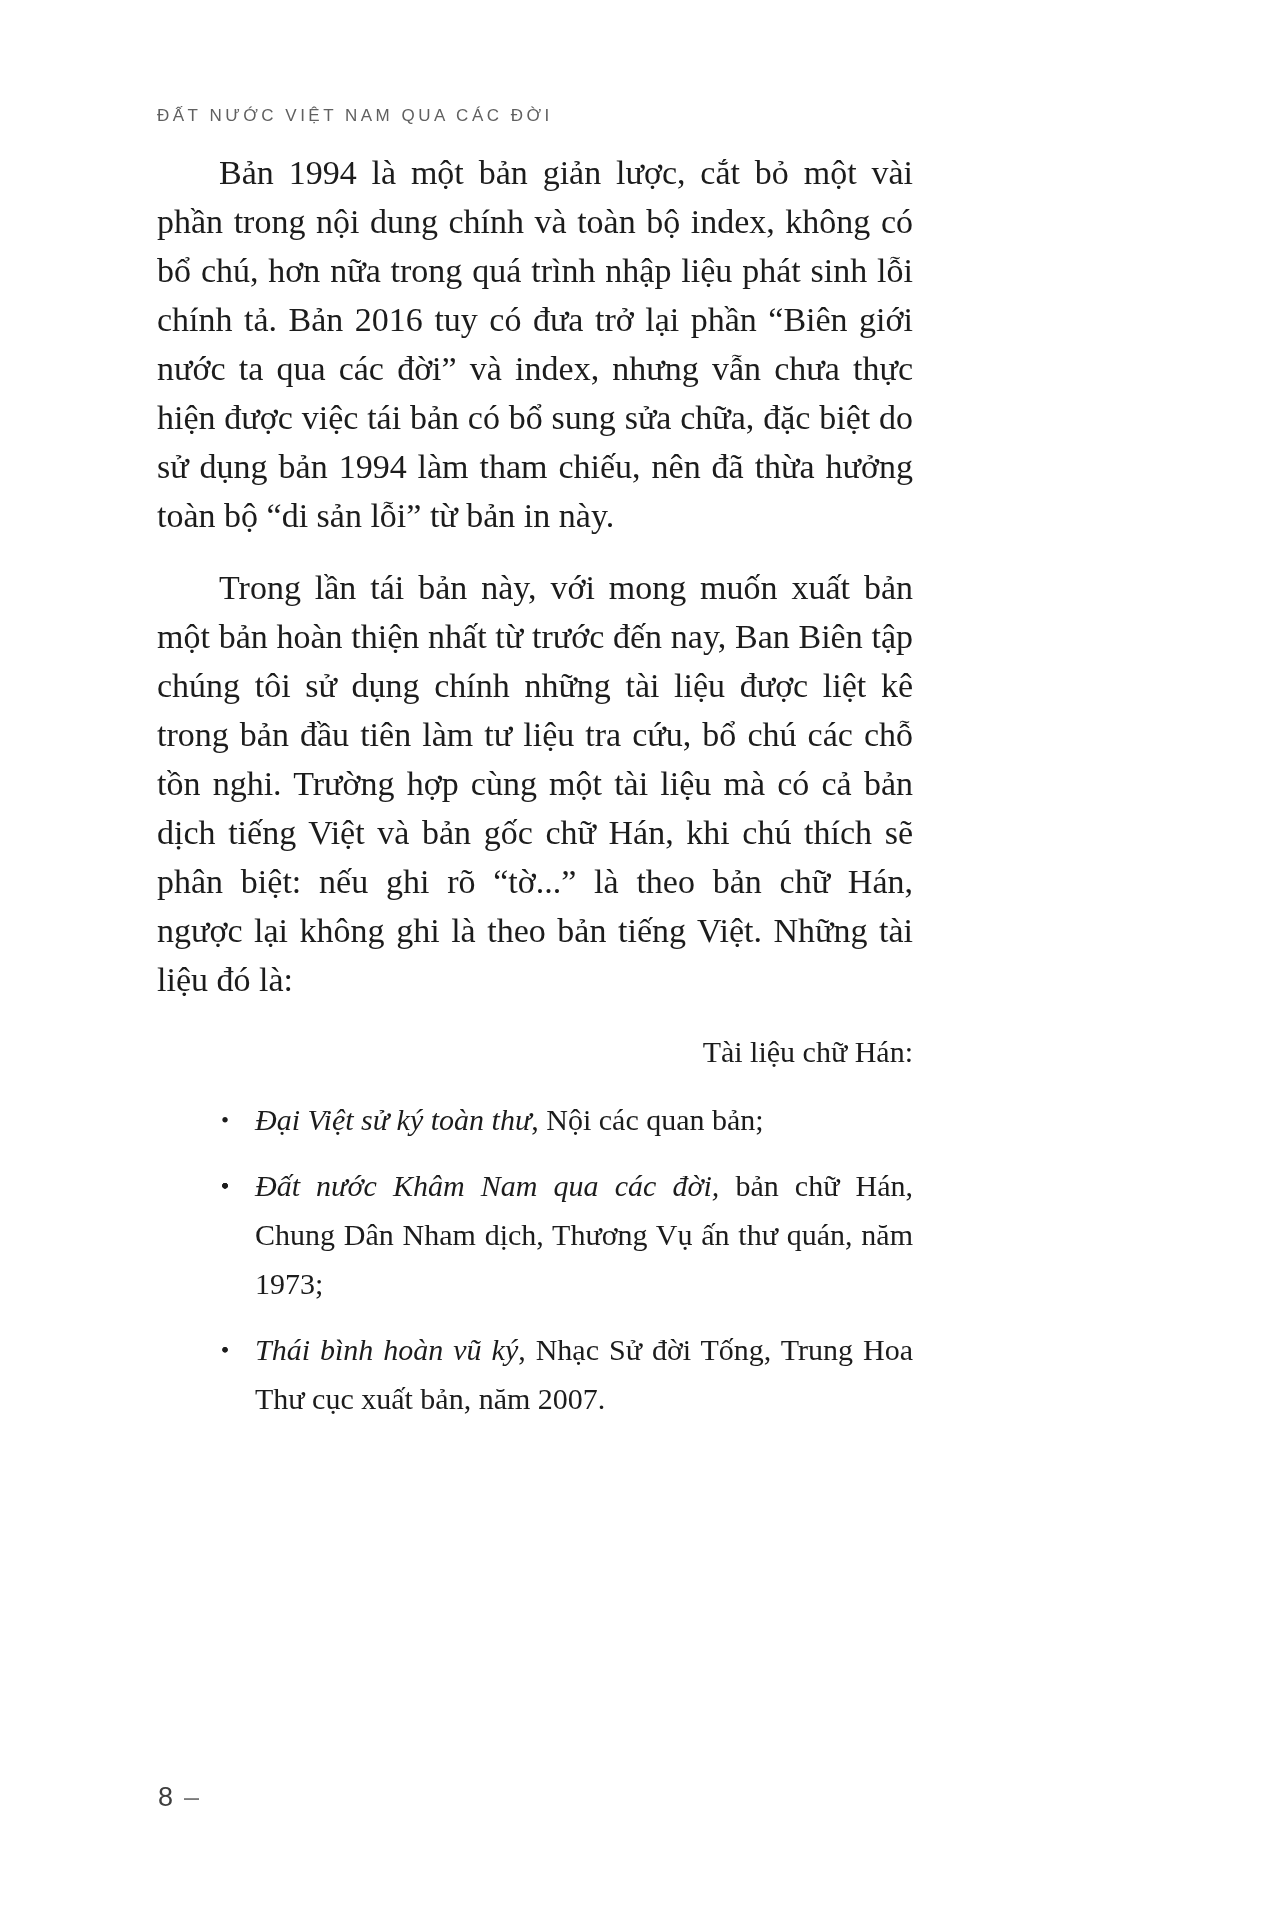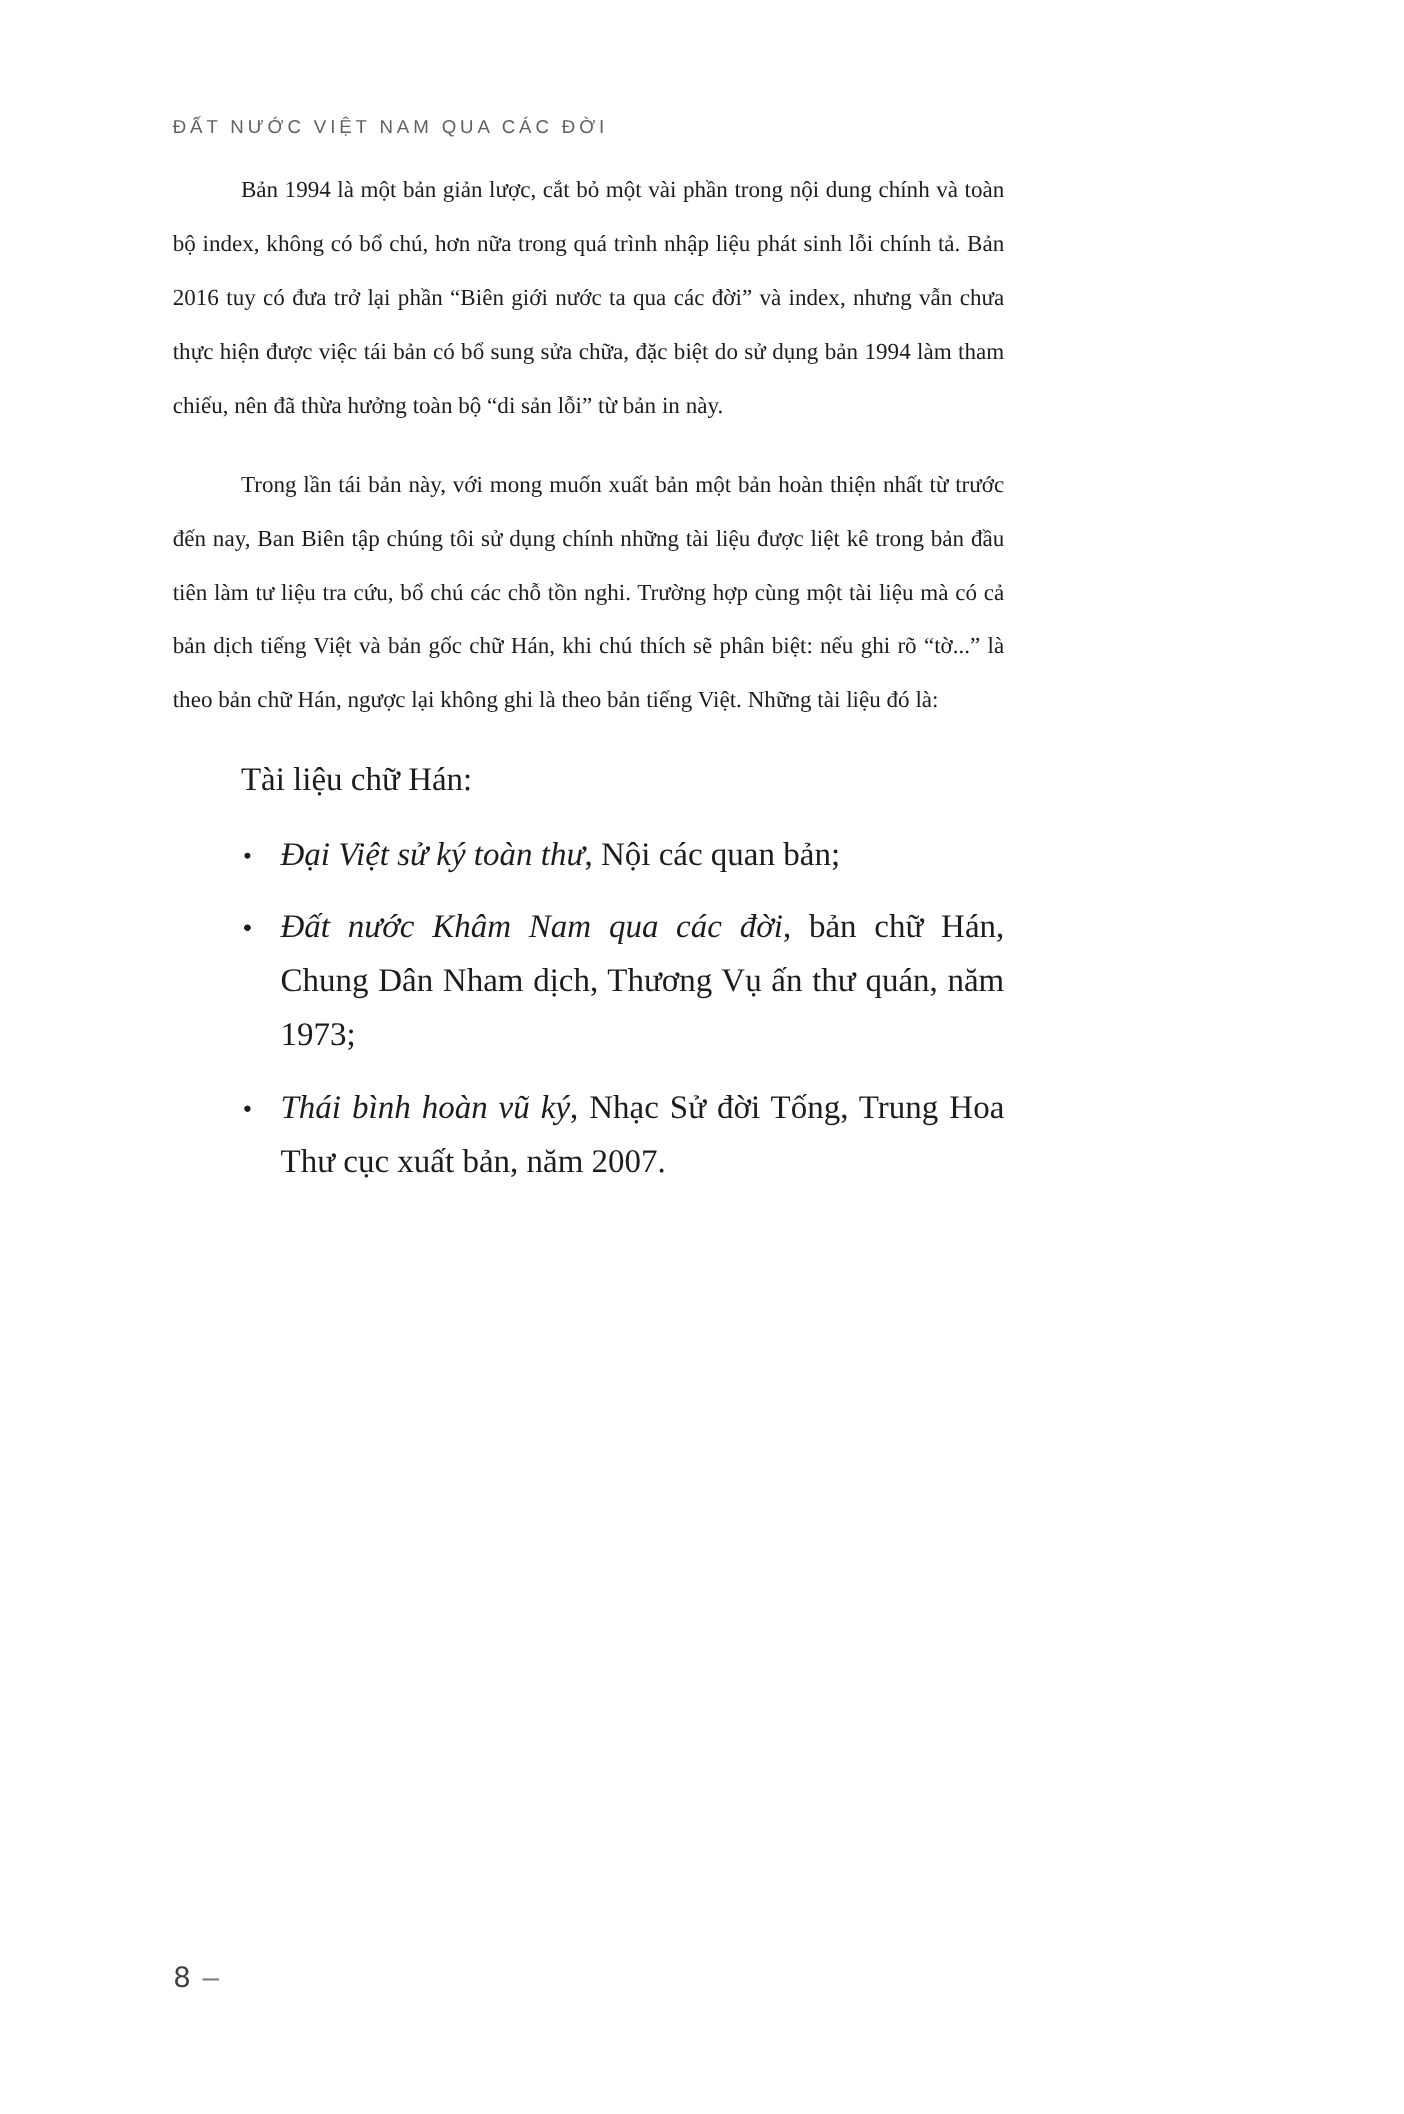--- a/index.html
+++ b/index.html
@@ -27,7 +27,7 @@
     width:756px;
   }
   .para {
-    font-size:21px;
+    font-size:34px;
     line-height:49px;
     text-align:justify;
     margin:0 0 23px 0;

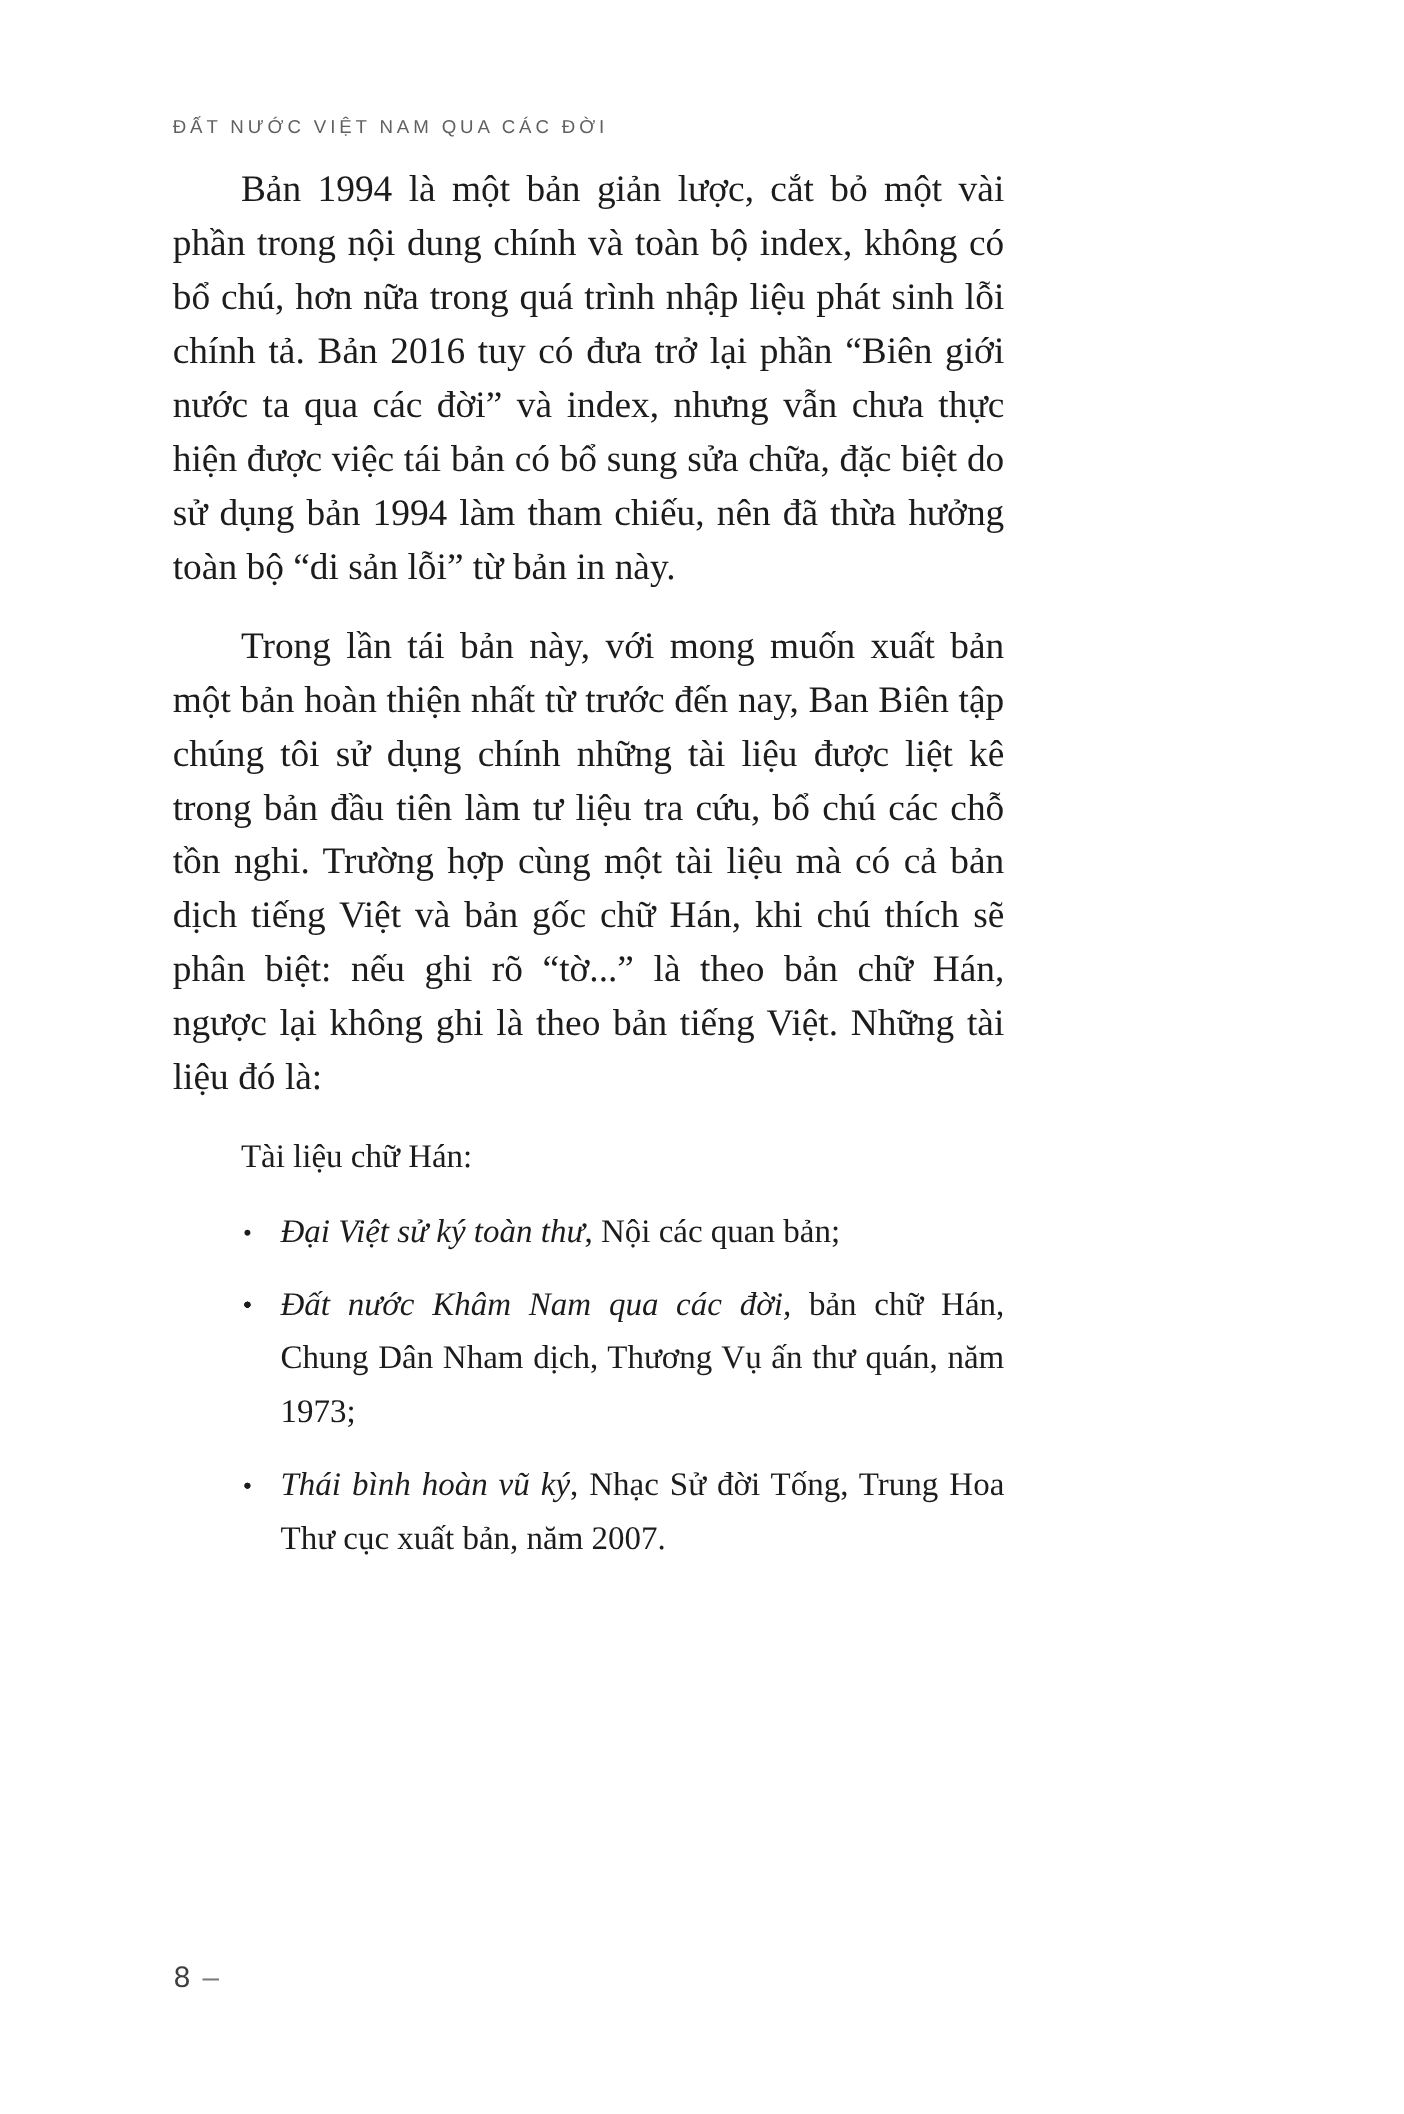--- a/index.html
+++ b/index.html
@@ -37,6 +37,7 @@
     font-size:30px;
     line-height:49px;
     margin:20px 0 19px 62px;
+    text-align:right;
   }
   .doc-list {
     list-style:none;

